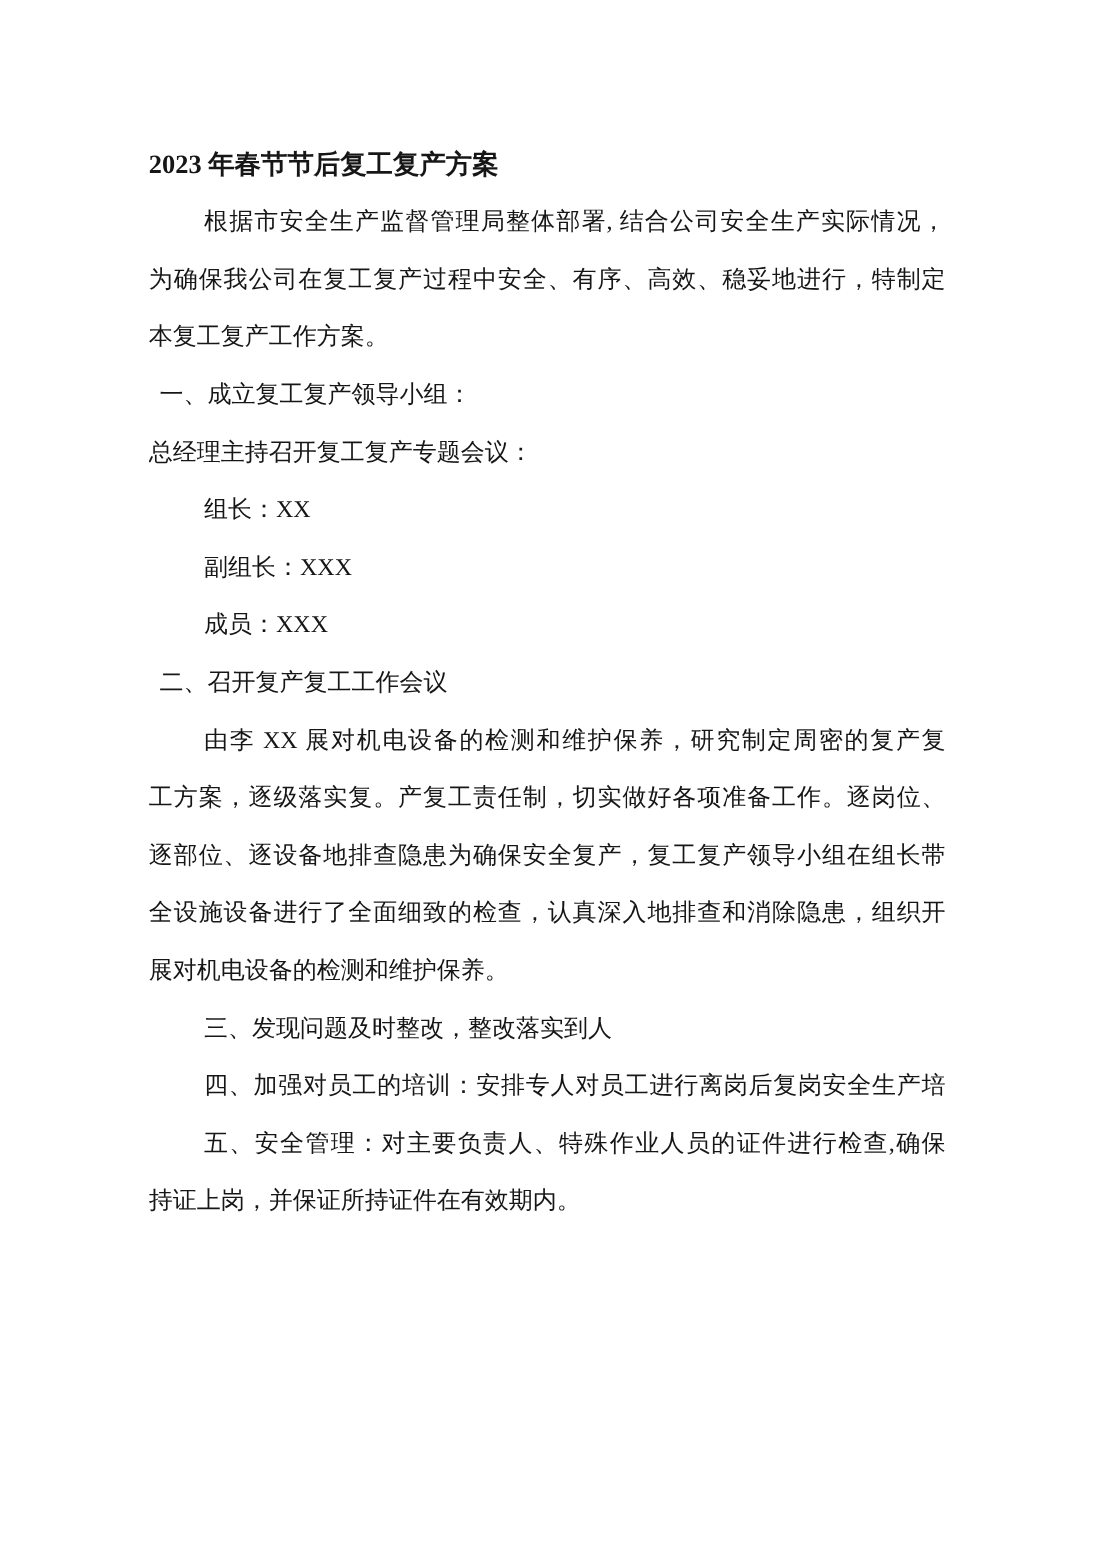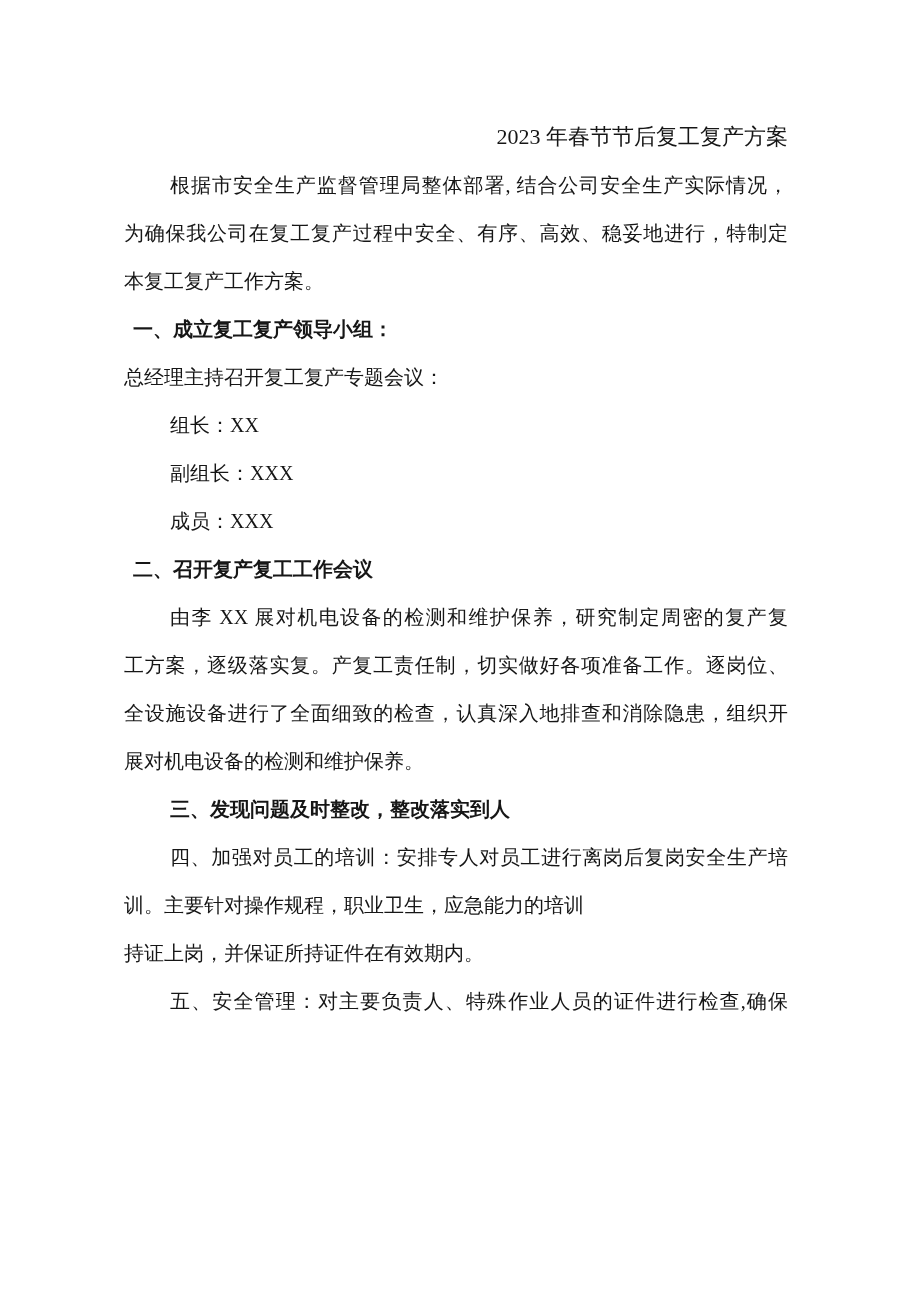--- a/index.html
+++ b/index.html
@@ -34,8 +34,8 @@
       text-align: left;
     }
     .title {
-      text-align: right;
-      font-weight: 400;
+      text-align: left;
+      font-weight: 700;
       font-size: 22px;
     }
     .heading {

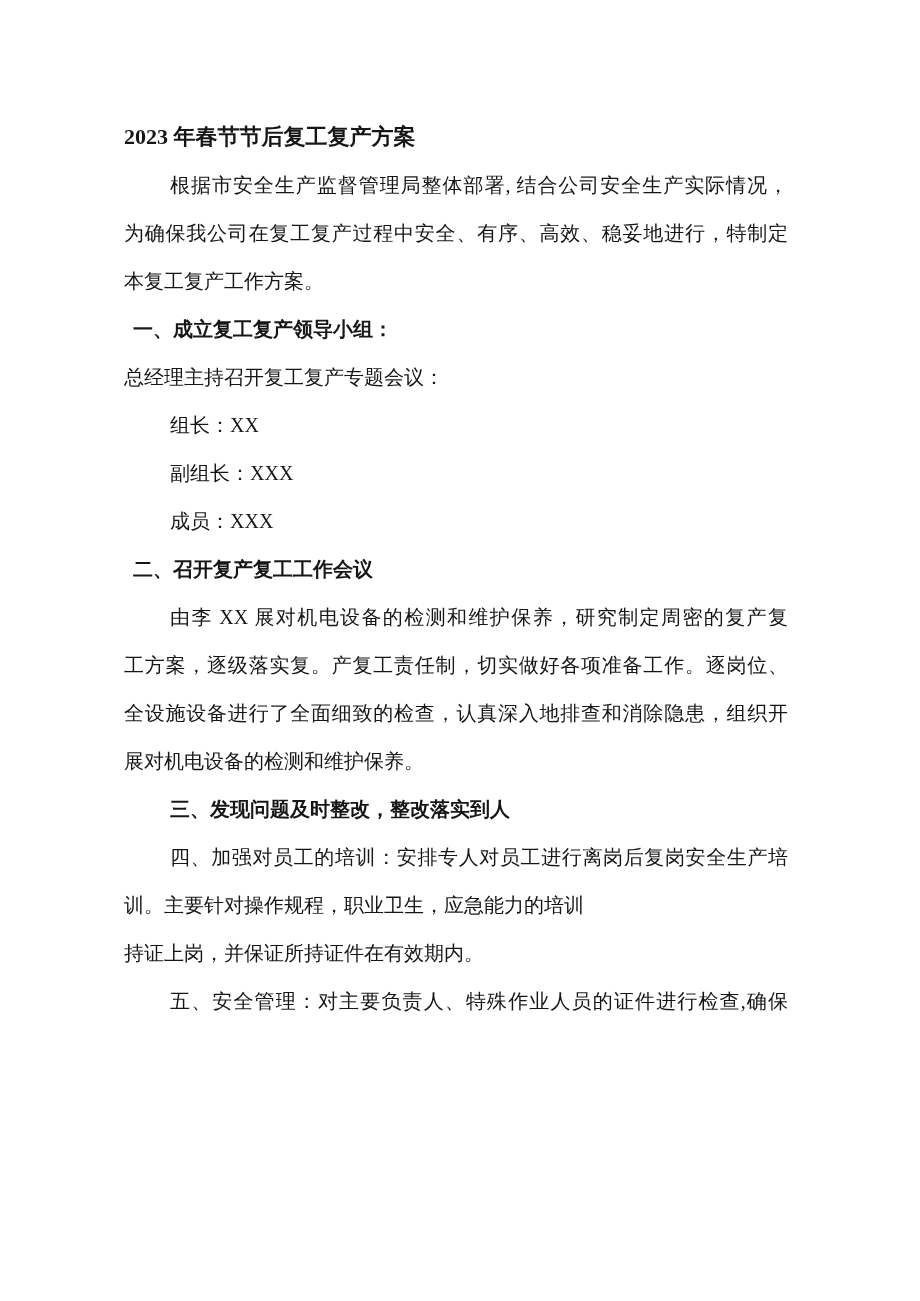--- a/index.html
+++ b/index.html
@@ -39,7 +39,7 @@
       font-size: 22px;
     }
     .heading {
-      font-weight: 700;
+      font-weight: 400;
     }
     
     .full {

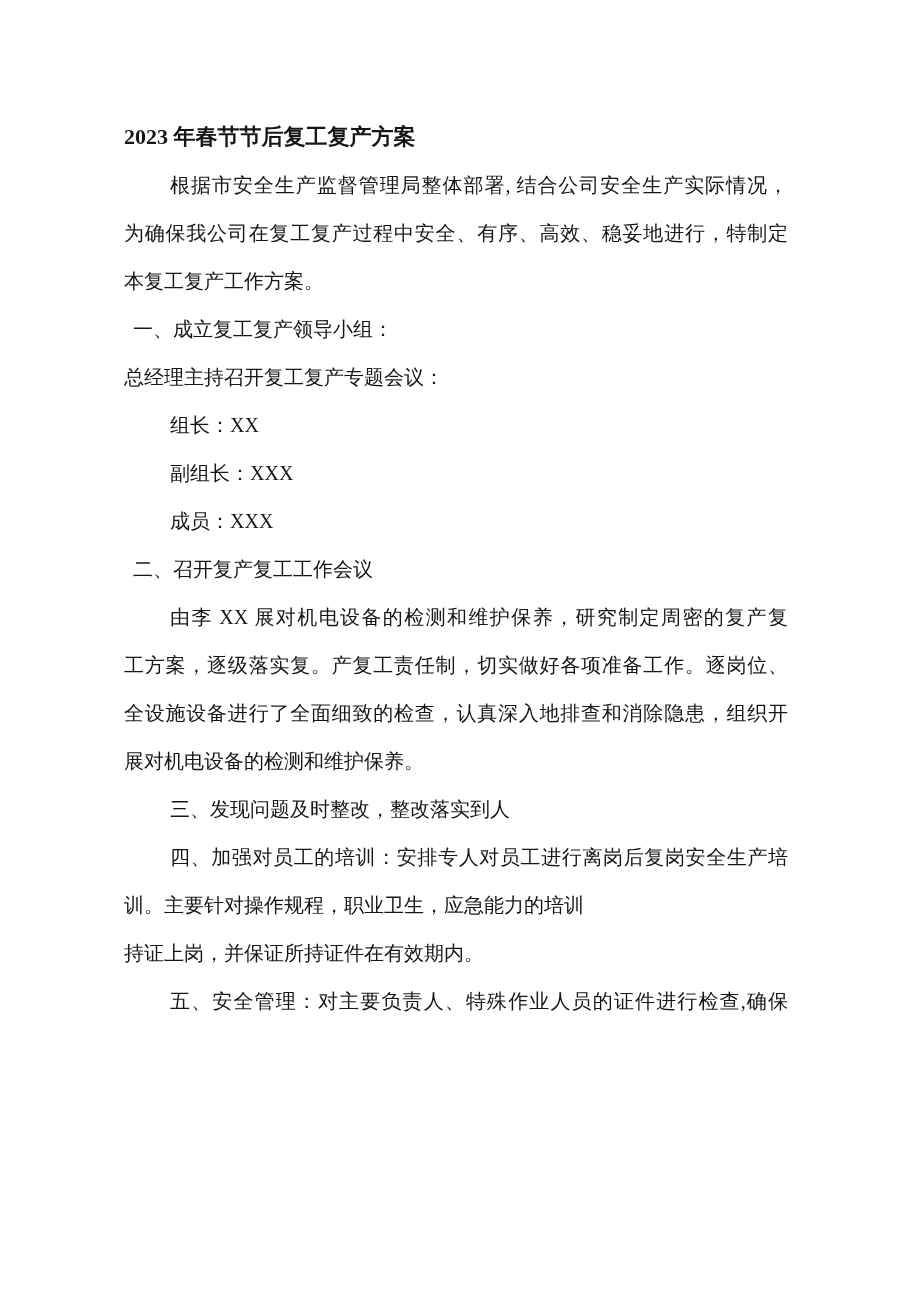--- a/index.html
+++ b/index.html
@@ -76,6 +76,7 @@
     <div class="line heading hang">二、召开复产复工工作会议</div>
     <div class="line full indent">由李 XX 展对机电设备的检测和维护保养，研究制定周密的复产复</div>
     <div class="line full">工方案，逐级落实复。产复工责任制，切实做好各项准备工作。逐岗位、</div>
+    <div class="line full">逐部位、逐设备地排查隐患为确保安全复产，复工复产领导小组在组长带</div>
     <div class="line full">全设施设备进行了全面细致的检查，认真深入地排查和消除隐患，组织开</div>
     <div class="line">展对机电设备的检测和维护保养。</div>
 

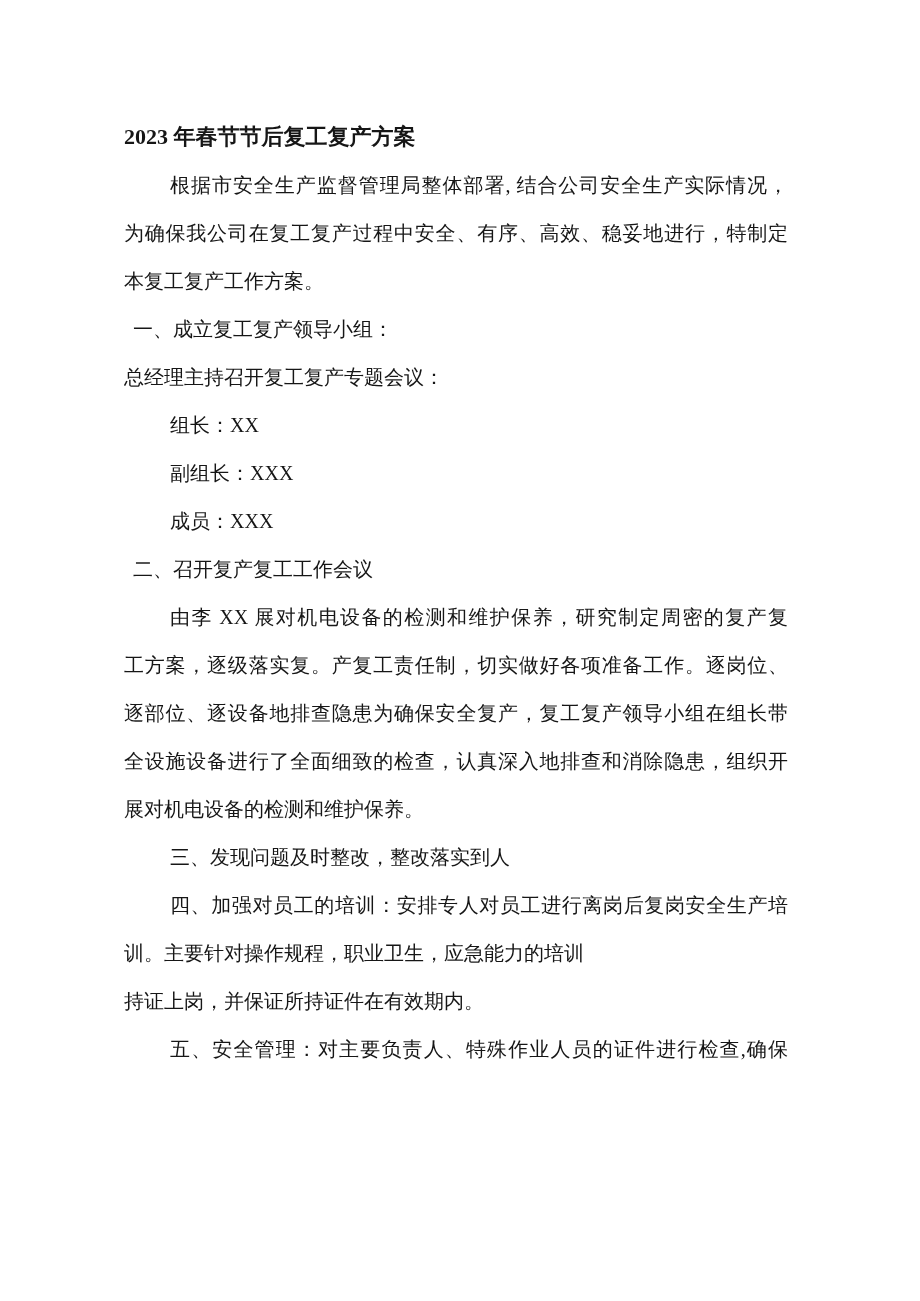--- a/index.html
+++ b/index.html
@@ -83,7 +83,6 @@
     <div class="line heading indent">三、发现问题及时整改，整改落实到人</div>
 
     <div class="line full indent">四、加强对员工的培训：安排专人对员工进行离岗后复岗安全生产培</div>
-    <div class="line">训。主要针对操作规程，职业卫生，应急能力的培训</div>
 
     <div class="line">持证上岗，并保证所持证件在有效期内。</div>
     <div class="line full indent">五、安全管理：对主要负责人、特殊作业人员的证件进行检查,确保</div>

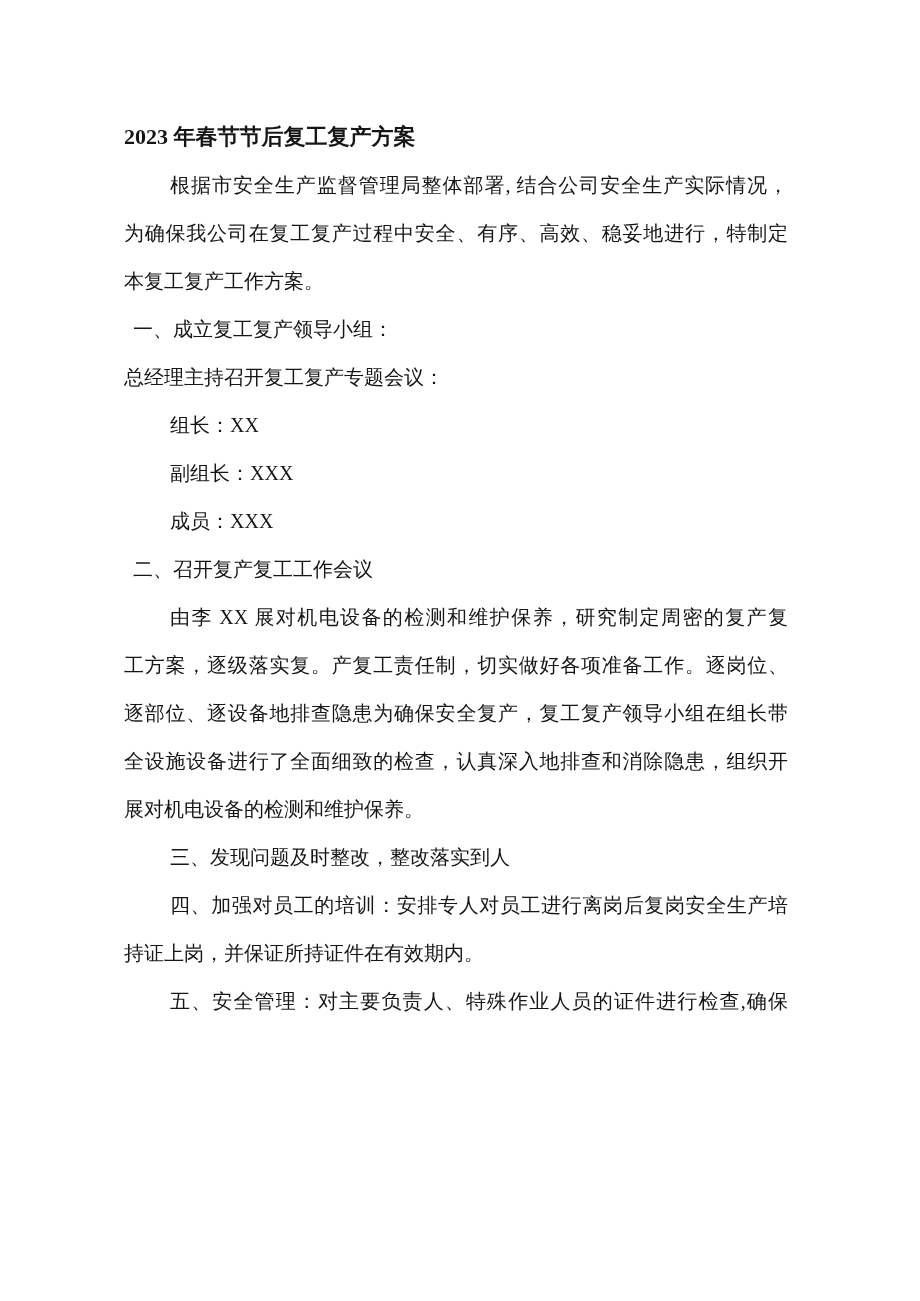--- a/index.html
+++ b/index.html
@@ -84,8 +84,8 @@
 
     <div class="line full indent">四、加强对员工的培训：安排专人对员工进行离岗后复岗安全生产培</div>
 
+    <div class="line full indent">五、安全管理：对主要负责人、特殊作业人员的证件进行检查,确保</div>
     <div class="line">持证上岗，并保证所持证件在有效期内。</div>
-    <div class="line full indent">五、安全管理：对主要负责人、特殊作业人员的证件进行检查,确保</div>
 
   </div>
 </div>

